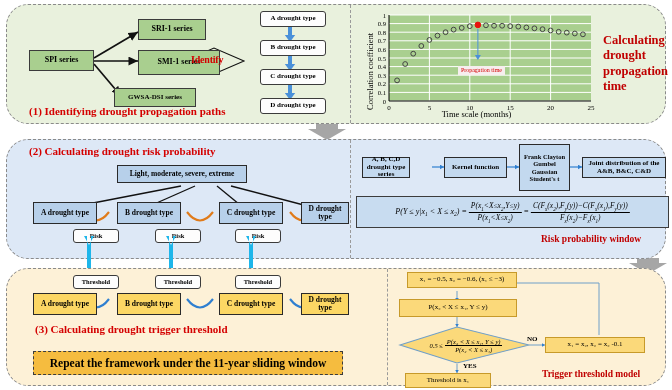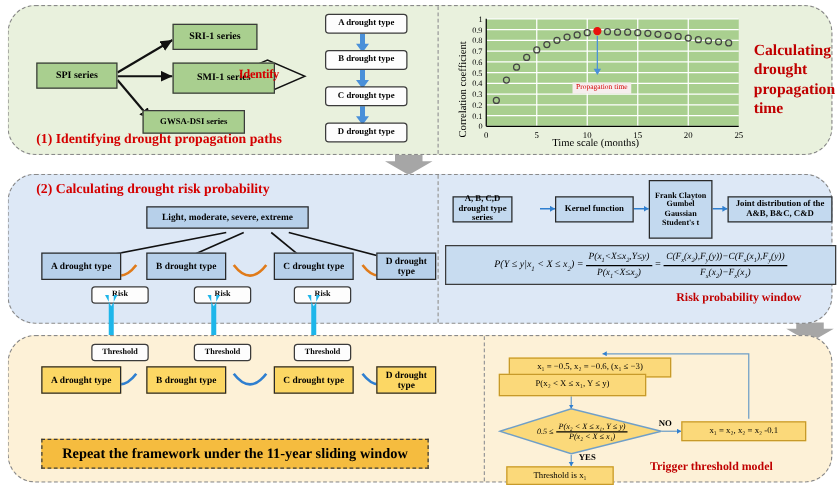--- a/index.html
+++ b/index.html
@@ -258,7 +258,7 @@
     <path d="M393,76 L450,58 L522,76 L450,94 z" fill="#fbd97a" stroke="#6f9fc8" stroke-width="1.1"></path>
   </svg>
 
-  <div class="box yf-box" style="left:400px;top:17px;width:130px;height:16px;">x₁ = −0.5, x₂ = −0.6, (x₁ ≤ −3)</div>
+  <div class="box yf-box" style="left:400px;top:3px;width:110px;height:16px;">x₁ = −0.5, x₂ = −0.6, (x₁ ≤ −3)</div>
   <div class="box yf-box" style="left:392px;top:30px;width:118px;height:18px;">P(x₂ &lt; X ≤ x₁, Y ≤ y)</div>
 
   <div style="position:absolute;left:404px;top:64px;width:110px;height:24px;display:flex;align-items:center;justify-content:center;font-size:6.5px;font-style:italic;">

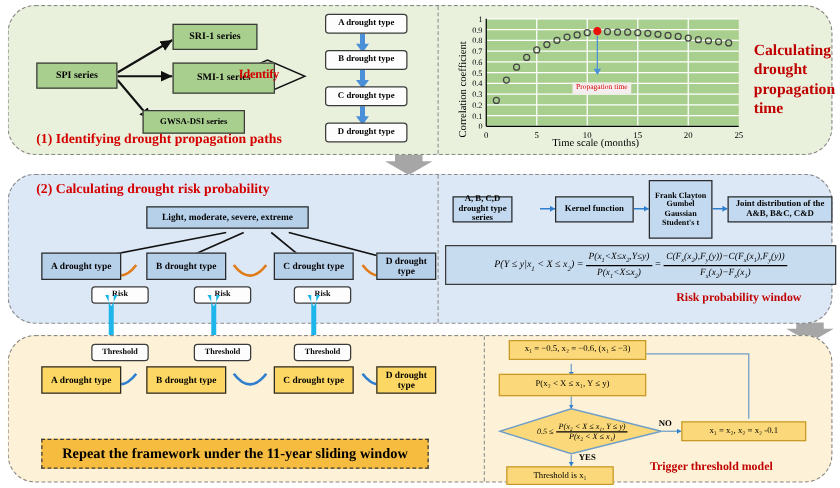--- a/index.html
+++ b/index.html
@@ -243,6 +243,7 @@
   <div class="box y-box" style="left:212px;top:24px;width:64px;height:22px;">C drought type</div>
   <div class="box y-box" style="left:294px;top:24px;width:48px;height:22px;">D drought type</div>
 
+  <div class="ptitle" style="left:28px;top:54px;">(3) Calculating drought trigger threshold</div>
   <div class="box o-box" style="left:26px;top:82px;width:310px;height:24px;">Repeat the framework under the 11-year sliding window</div>
 
   <svg width="660" height="118">

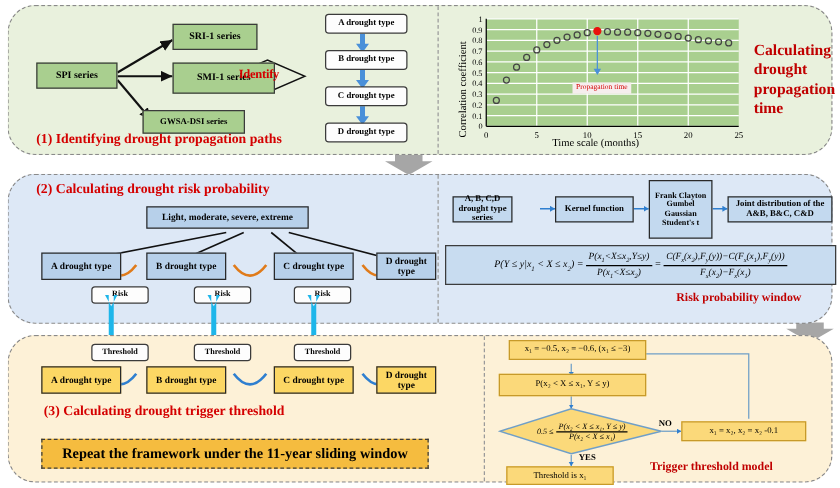--- a/index.html
+++ b/index.html
@@ -276,7 +276,7 @@
   <div class="box yf-box" style="left:538px;top:68px;width:100px;height:16px;">x₁ = x₂, x₂ = x₂ -0.1</div>
   <div class="box yf-box" style="left:398px;top:104px;width:86px;height:15px;">Threshold is x₁</div>
 
-  <div class="modlbl" style="left:513px;top:100px;">Trigger threshold model</div>
+  <div class="modlbl" style="left:535px;top:100px;">Trigger threshold model</div>
 </div>
 
 </body></html>

